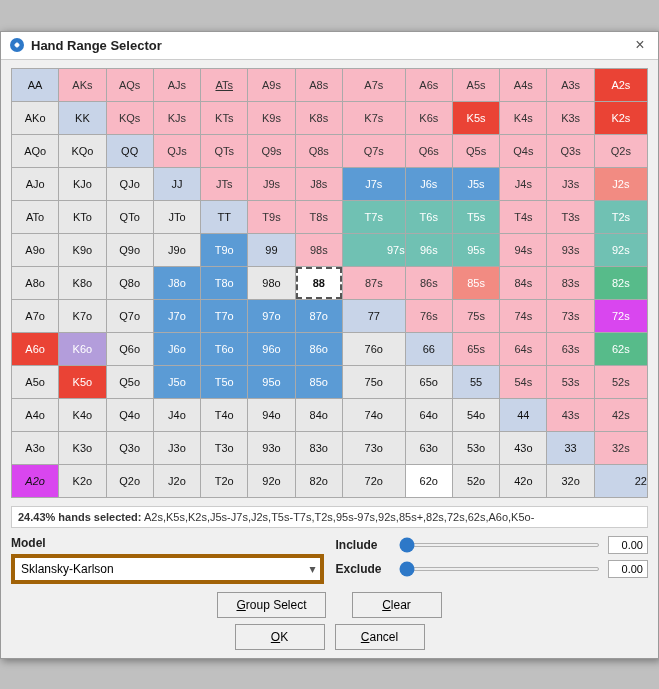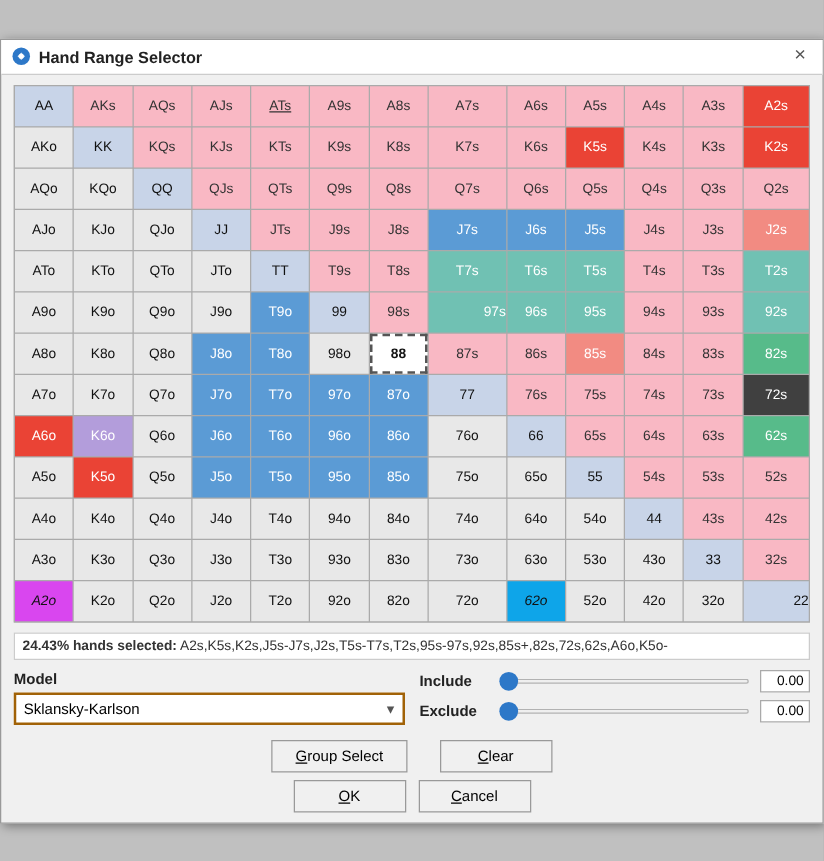--- a/index.html
+++ b/index.html
@@ -305,7 +305,7 @@
         <div class="cell" style="background: rgb(249, 184, 196); color: rgb(51, 51, 51);">75s</div>
         <div class="cell" style="background: rgb(249, 184, 196); color: rgb(51, 51, 51);">74s</div>
         <div class="cell" style="background: rgb(249, 184, 196); color: rgb(51, 51, 51);">73s</div>
-        <div class="cell" style="background: #404040; color: rgb(255, 255, 255);">72s</div>
+        <div class="cell" style="background: #d946ef; color: rgb(255, 255, 255);">72s</div>
         <div class="cell" style="background: rgb(234, 67, 53); color: rgb(255, 255, 255);">A6o</div>
         <div class="cell" style="background: rgb(179, 157, 219); color: rgb(255, 255, 255);">K6o</div>
         <div class="cell" style="background: rgb(232, 232, 232);">Q6o</div>

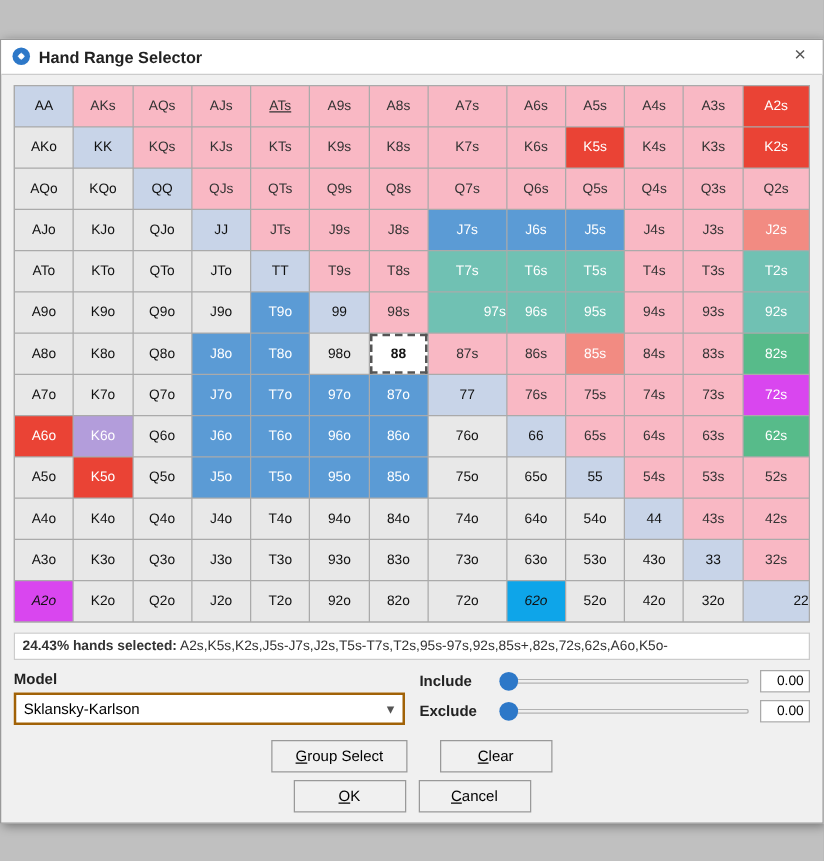--- a/index.html
+++ b/index.html
@@ -366,7 +366,7 @@
         <div class="cell" style="background: rgb(232, 232, 232);">92o</div>
         <div class="cell" style="background: rgb(232, 232, 232);">82o</div>
         <div class="cell" style="background: rgb(232, 232, 232);">72o</div>
-        <div class="cell" style="background: #0ea5e9; font-style: italic;">62o</div>
+        <div class="cell" style="background: #ffffff;">62o</div>
         <div class="cell" style="background: rgb(232, 232, 232);">52o</div>
         <div class="cell" style="background: rgb(232, 232, 232);">42o</div>
         <div class="cell" style="background: rgb(232, 232, 232);">32o</div>

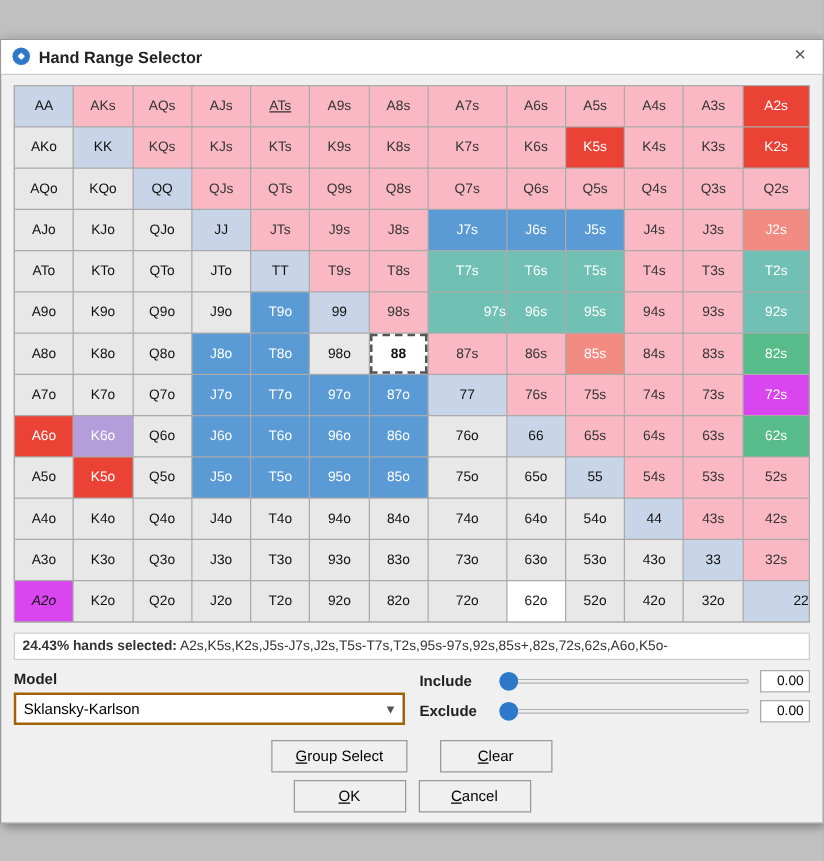--- a/index.html
+++ b/index.html
@@ -112,7 +112,7 @@
     .model-select {
       width: 100%;
       padding: 4px 6px;
-      border: 2px solid #a16207;
+      border: 4px solid #a16207;
       background: #fff;
       font-size: 12px;
       appearance: none;

